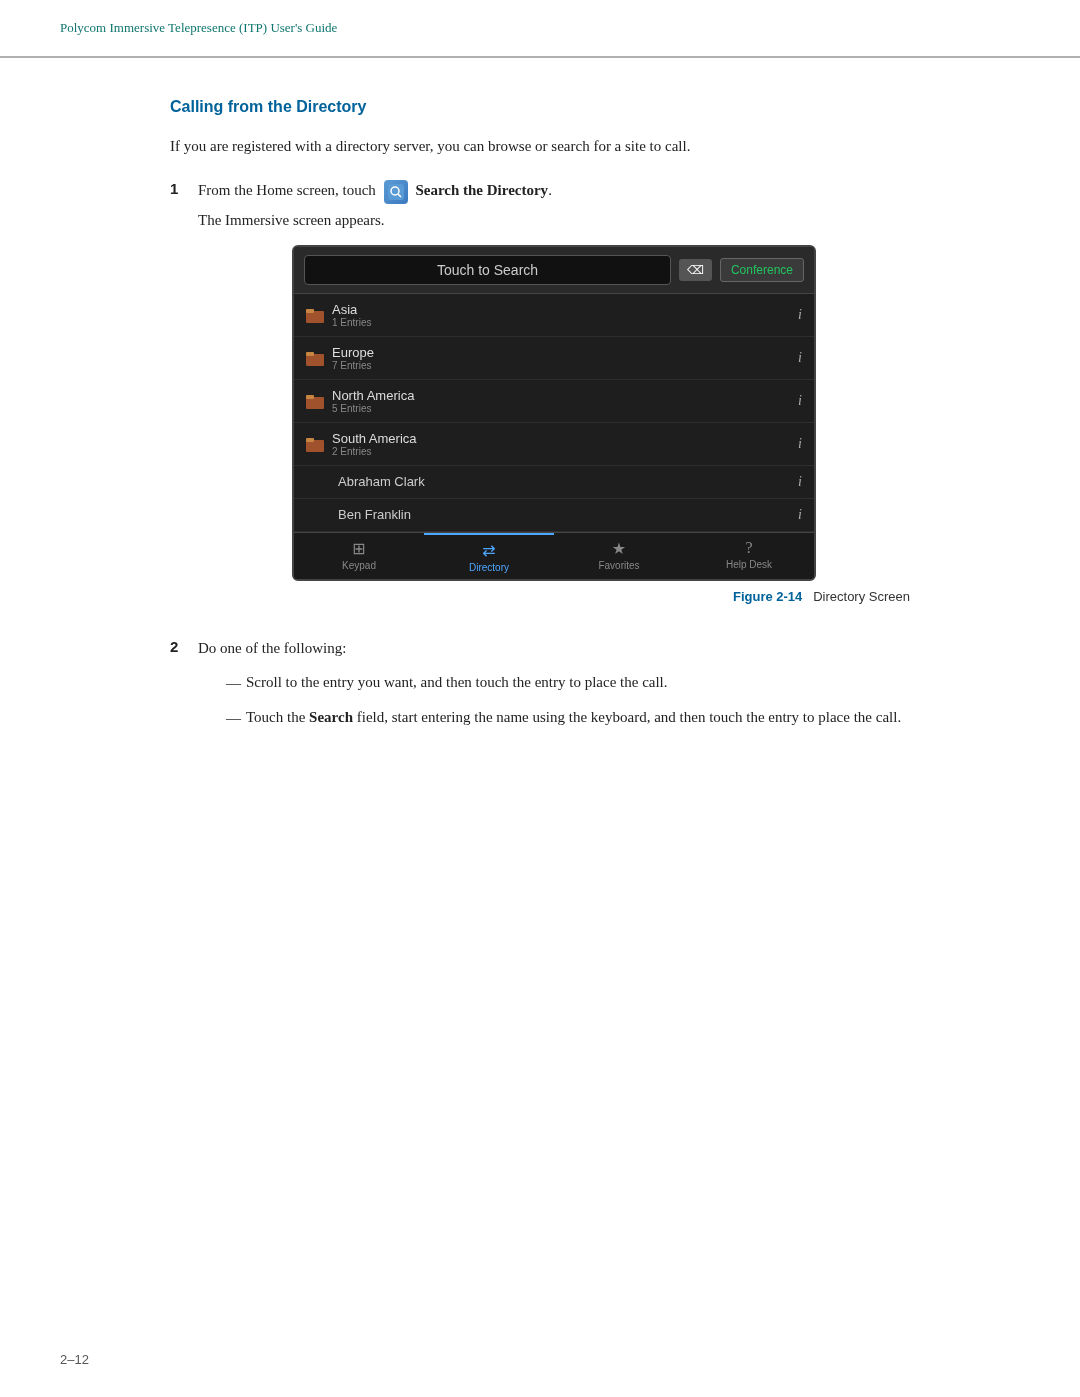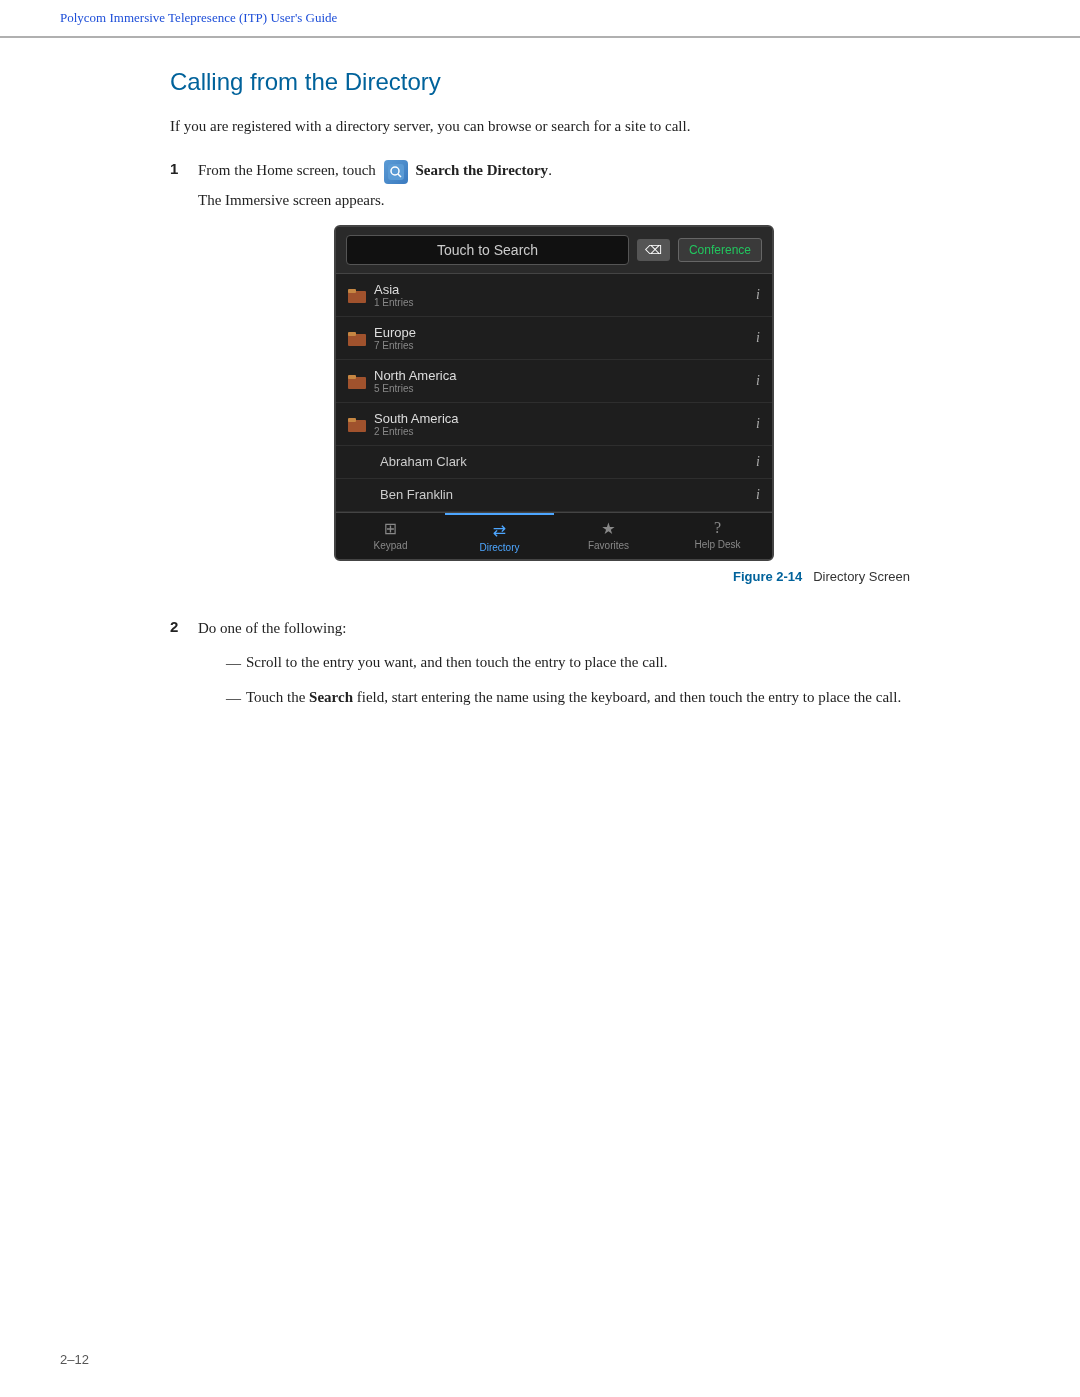--- a/index.html
+++ b/index.html
@@ -17,9 +17,9 @@
     
     .header-bar {
       border-bottom: 2px solid #b0b0b0;
-      padding: 10px 60px;
+      padding: 20px 60px;
       font-size: 13px;
-      color: #1d4ed8;
+      color: #0f766e;
     }
 
     

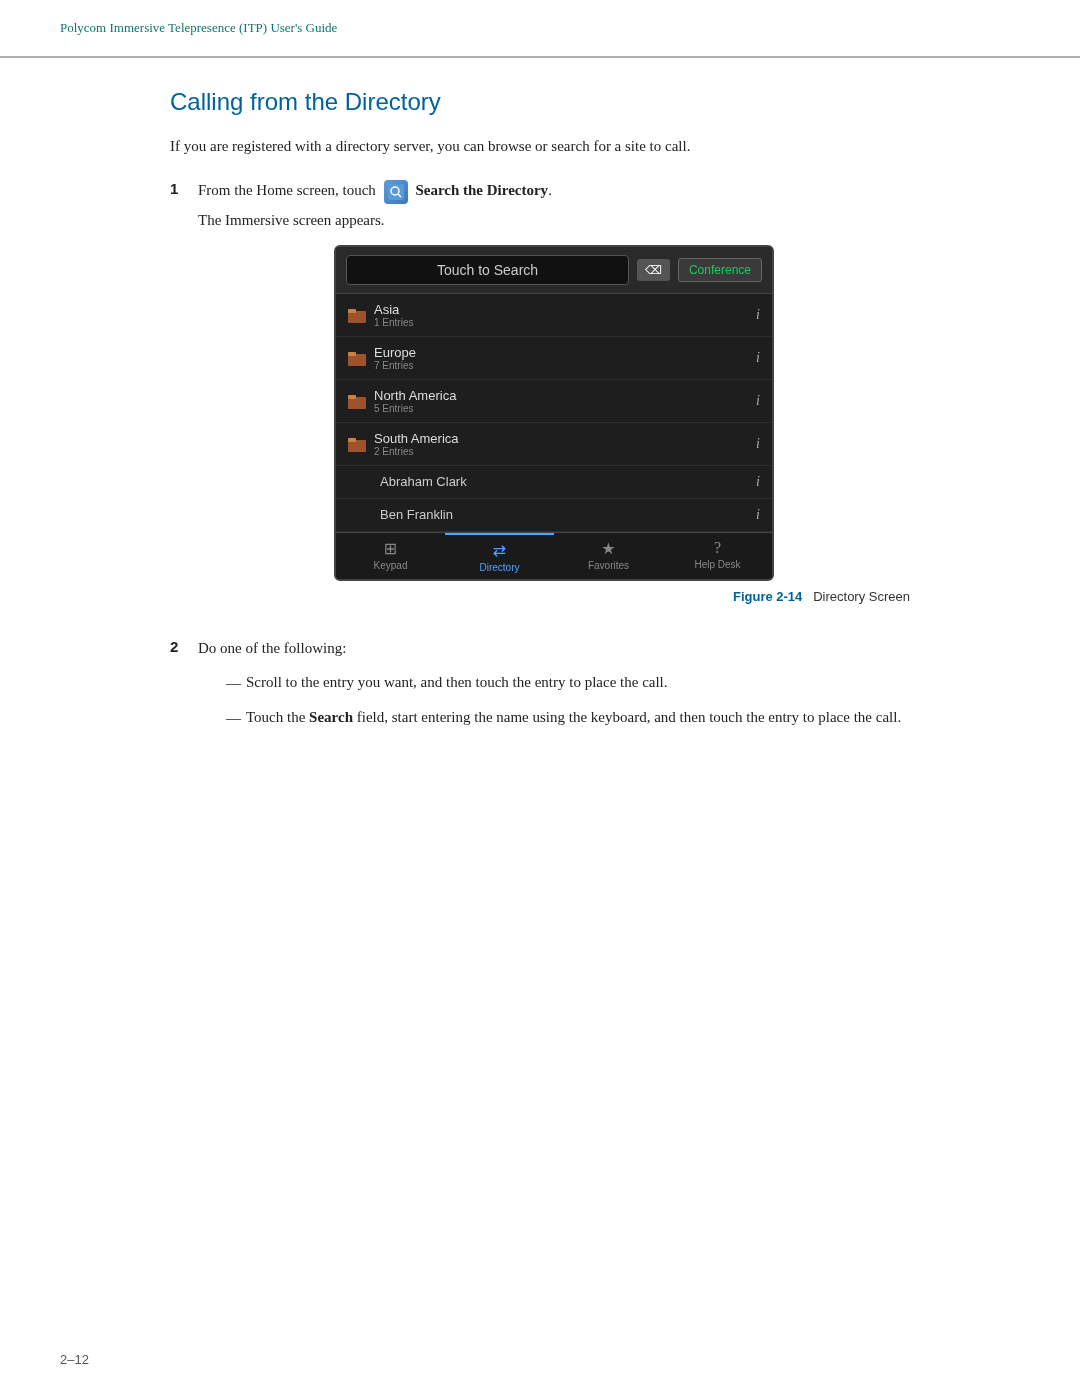--- a/index.html
+++ b/index.html
@@ -31,11 +31,12 @@
 
     
     .page-title {
-      font-size: 24px;
-      font-weight: normal;
+      font-size: 16px;
+      font-weight: bold;
       color: #00629B;
       font-family: 'Arial', sans-serif;
       margin-bottom: 18px;
+      margin-top: 10px;
     }
 
     

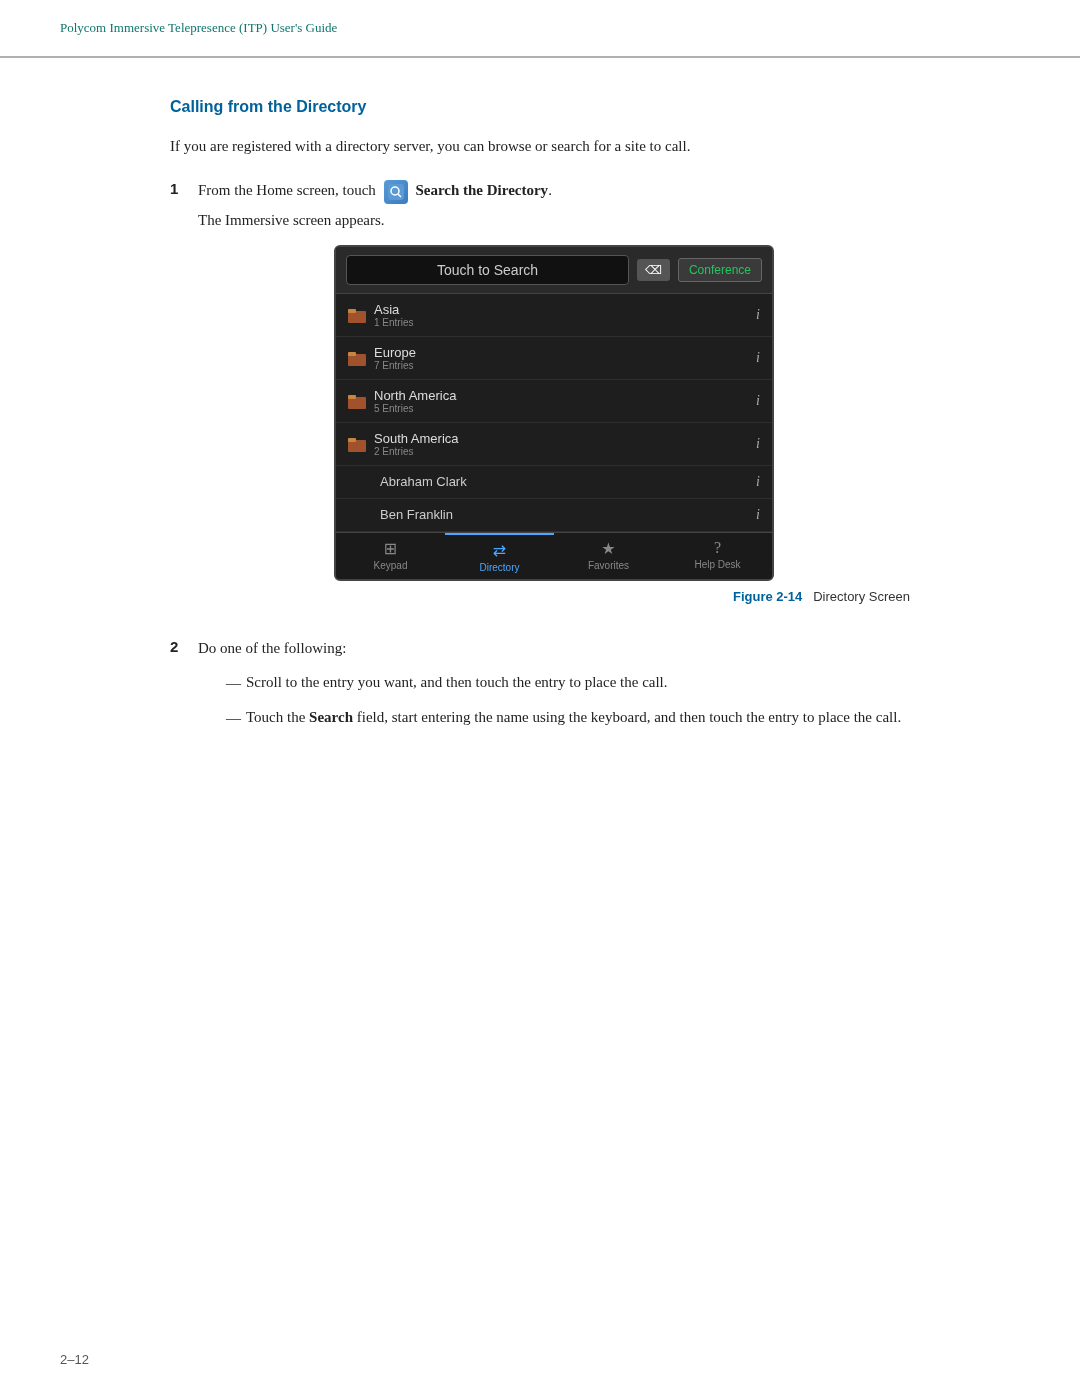--- a/index.html
+++ b/index.html
@@ -138,7 +138,7 @@
     }
 
     .dir-screen {
-      width: 440px;
+      width: 524px;
       background: #1a1a1a;
       border-radius: 6px;
       overflow: hidden;

